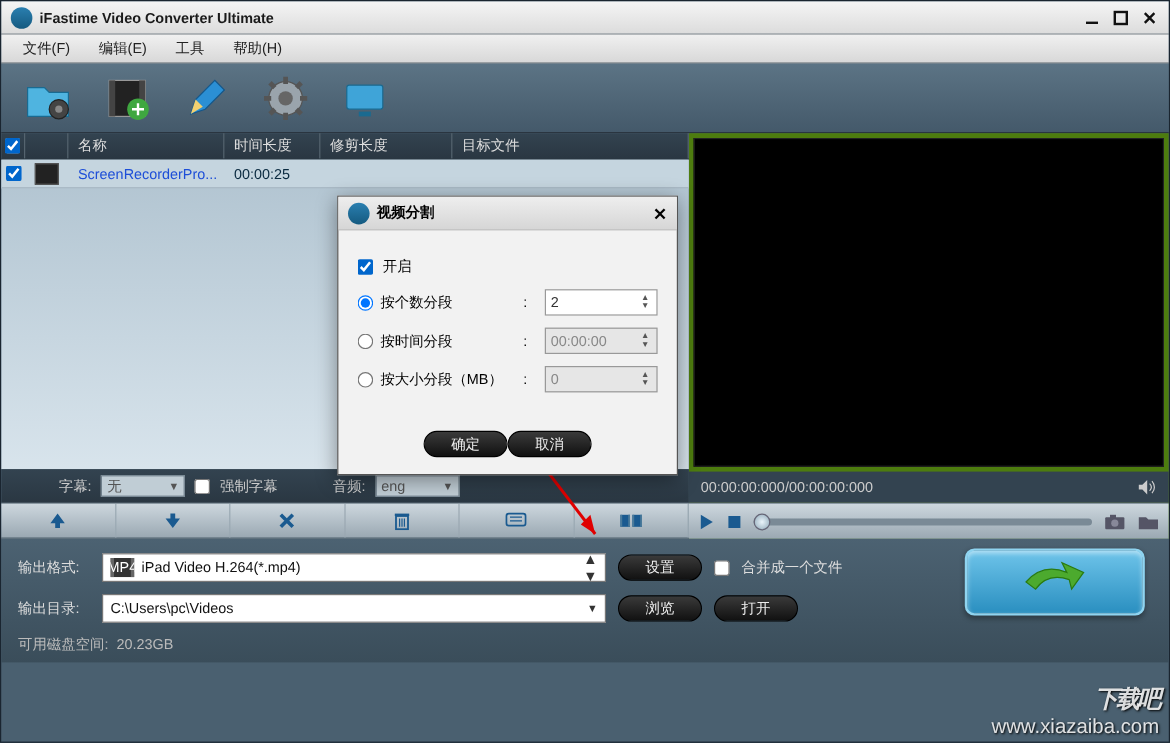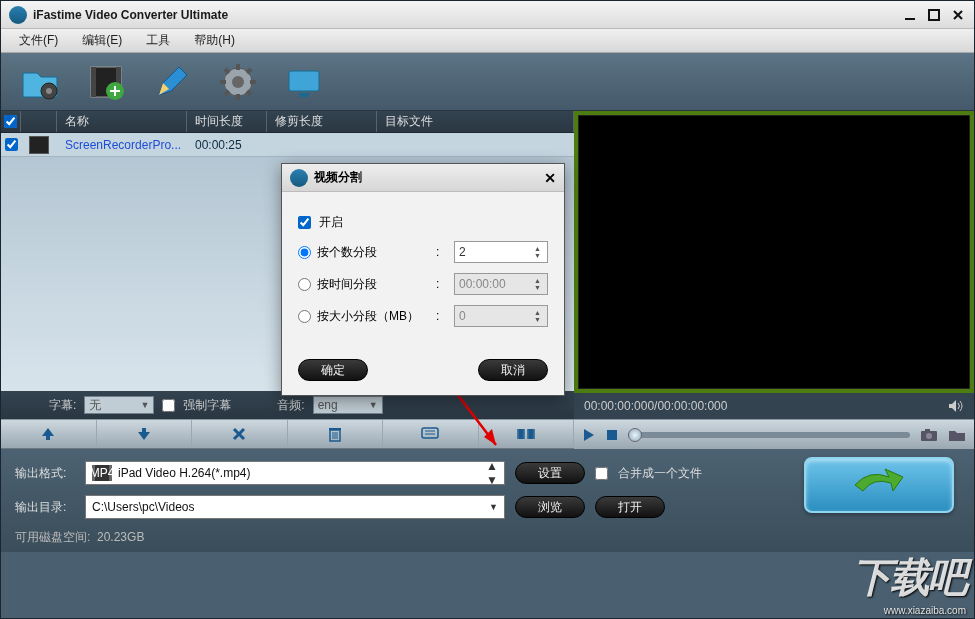--- a/index.html
+++ b/index.html
@@ -80,7 +80,7 @@
 .dlg-input.disabled { background:#e6e6e6; color:#888; }
 .spinner { display:flex; flex-direction:column; gap:1px; }
 .spinner span { font-size:7px; line-height:6px; color:#555; cursor:pointer; padding:0 2px;  }
-.dlg-btns { padding:10px 16px 14px; display:flex; justify-content:space-between; }
+.dlg-btns { padding:10px 16px 14px; display:flex; justify-content:center; }
 
 
 .arrow { position:absolute; left:403px; top:326px; z-index:50; pointer-events:none; }

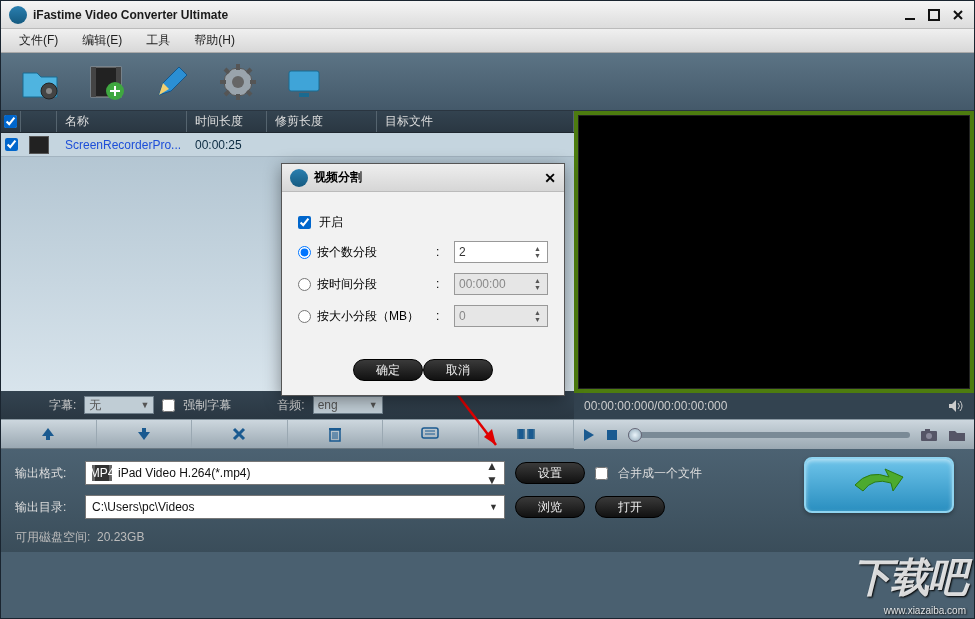--- a/index.html
+++ b/index.html
@@ -87,7 +87,7 @@
 
 
 .watermark { position:absolute; right:8px; bottom:2px; color:rgba(255,255,255,.85); text-align:right; font-family: "SimHei", sans-serif; z-index:200; text-shadow:1px 1px 2px #000; pointer-events:none; }
-.watermark .big { font-size:40px; font-weight:900; font-style:italic; letter-spacing:-2px; }
+.watermark .big { font-size:20px; font-weight:900; font-style:italic; letter-spacing:-2px; }
 .watermark .small { font-size:10px; }
 
 

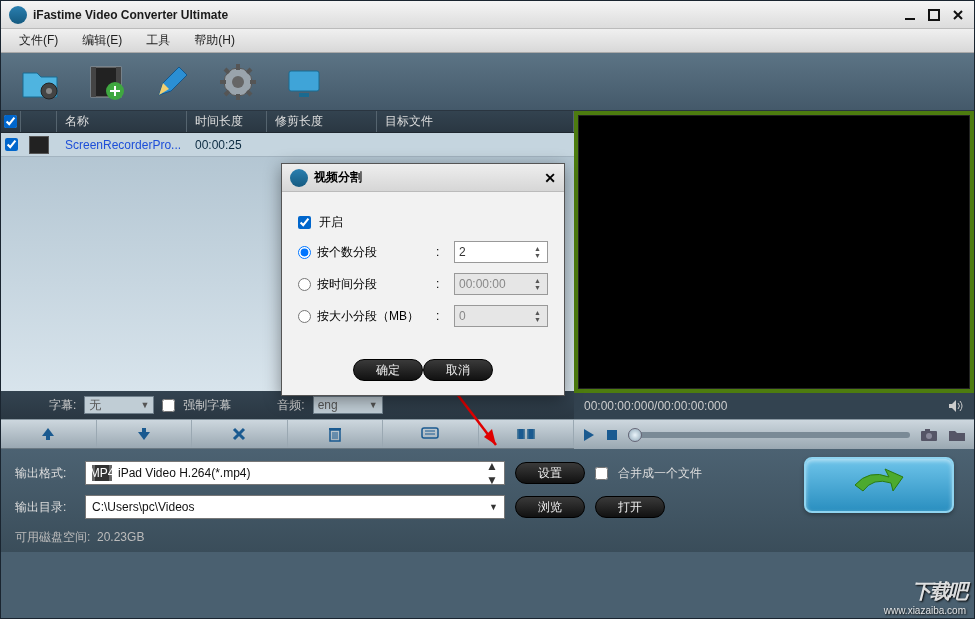--- a/index.html
+++ b/index.html
@@ -88,7 +88,7 @@
 
 .watermark { position:absolute; right:8px; bottom:2px; color:rgba(255,255,255,.85); text-align:right; font-family: "SimHei", sans-serif; z-index:200; text-shadow:1px 1px 2px #000; pointer-events:none; }
 .watermark .big { font-size:20px; font-weight:900; font-style:italic; letter-spacing:-2px; }
-.watermark .small { font-size:10px; }
+.watermark .small { font-size:17px; }
 
 
 svg { display:block; }

